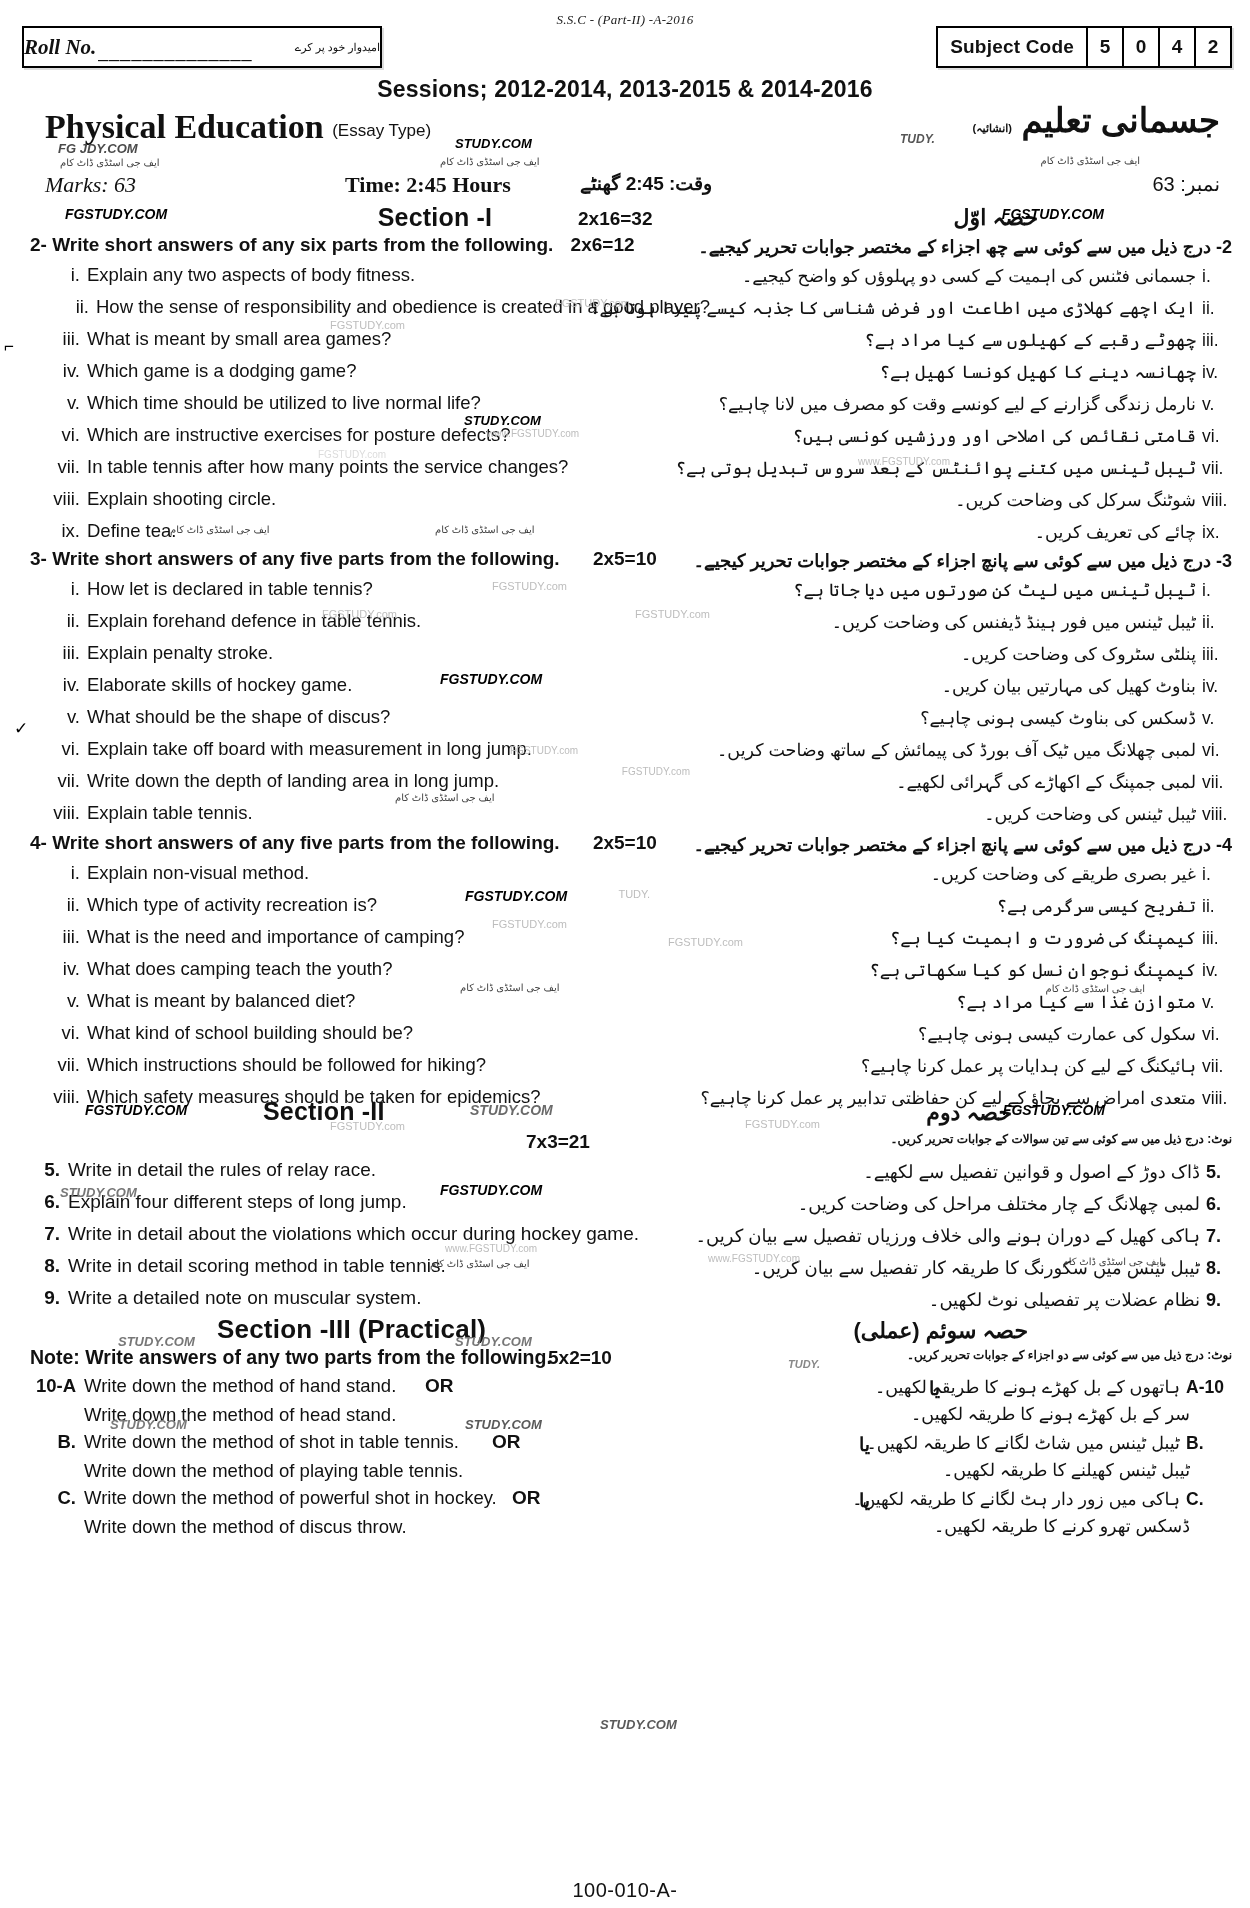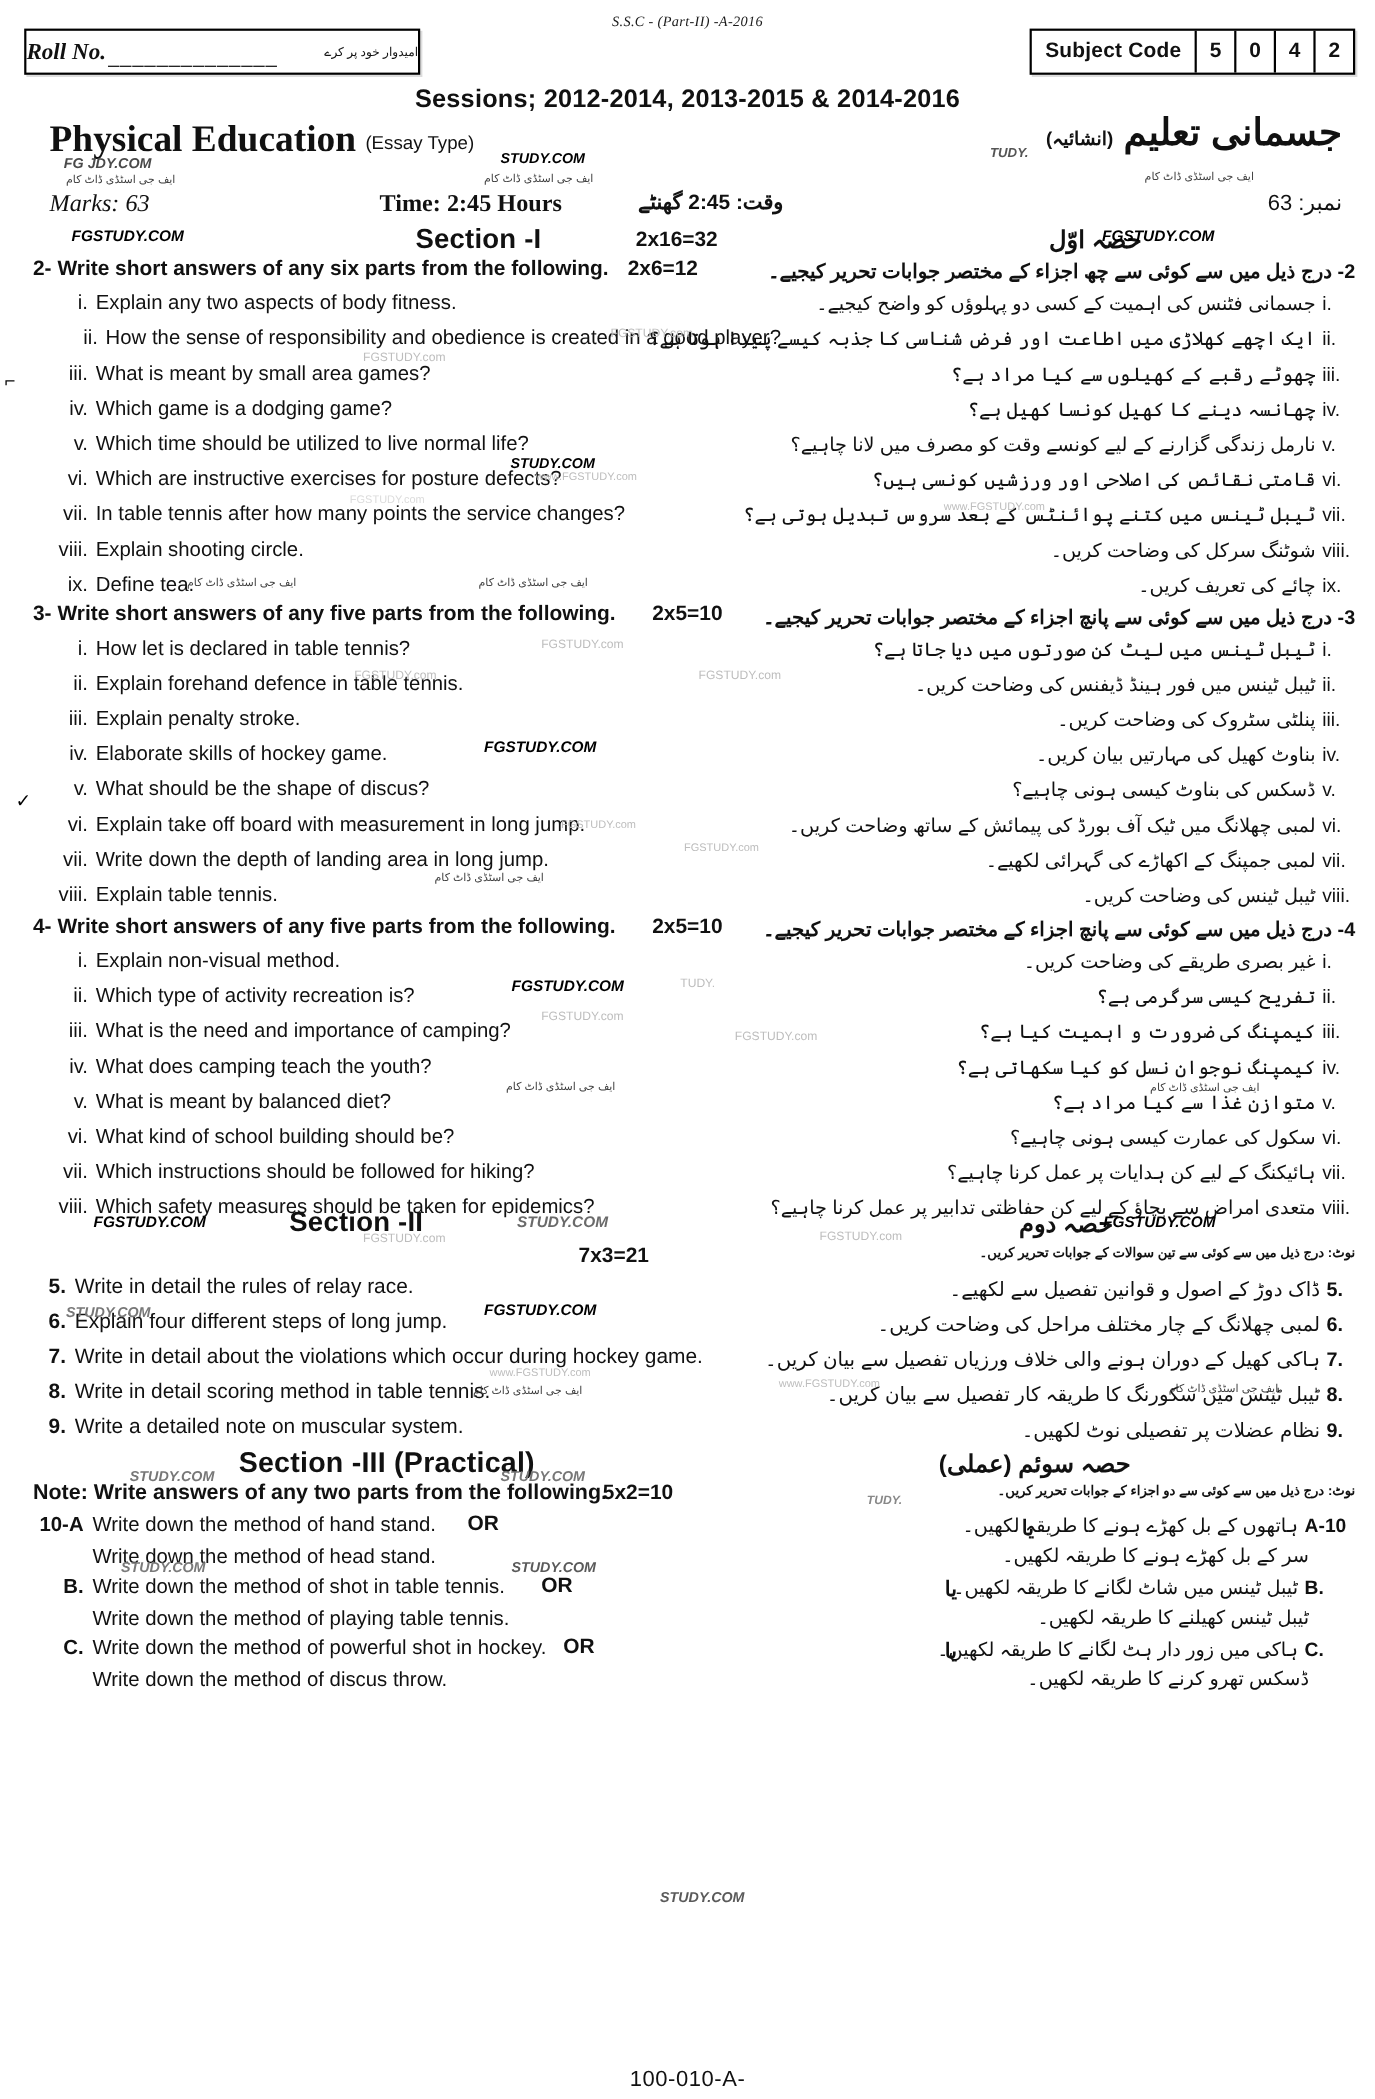--- a/index.html
+++ b/index.html
@@ -134,7 +134,7 @@
     font-weight: bold;
     white-space: nowrap;
   }
-  .subject-ur .paren-ur { font-size: 17px; }
+  .subject-ur .paren-ur { font-size: 11px; }
 
   .marks-en {
     position: absolute;

